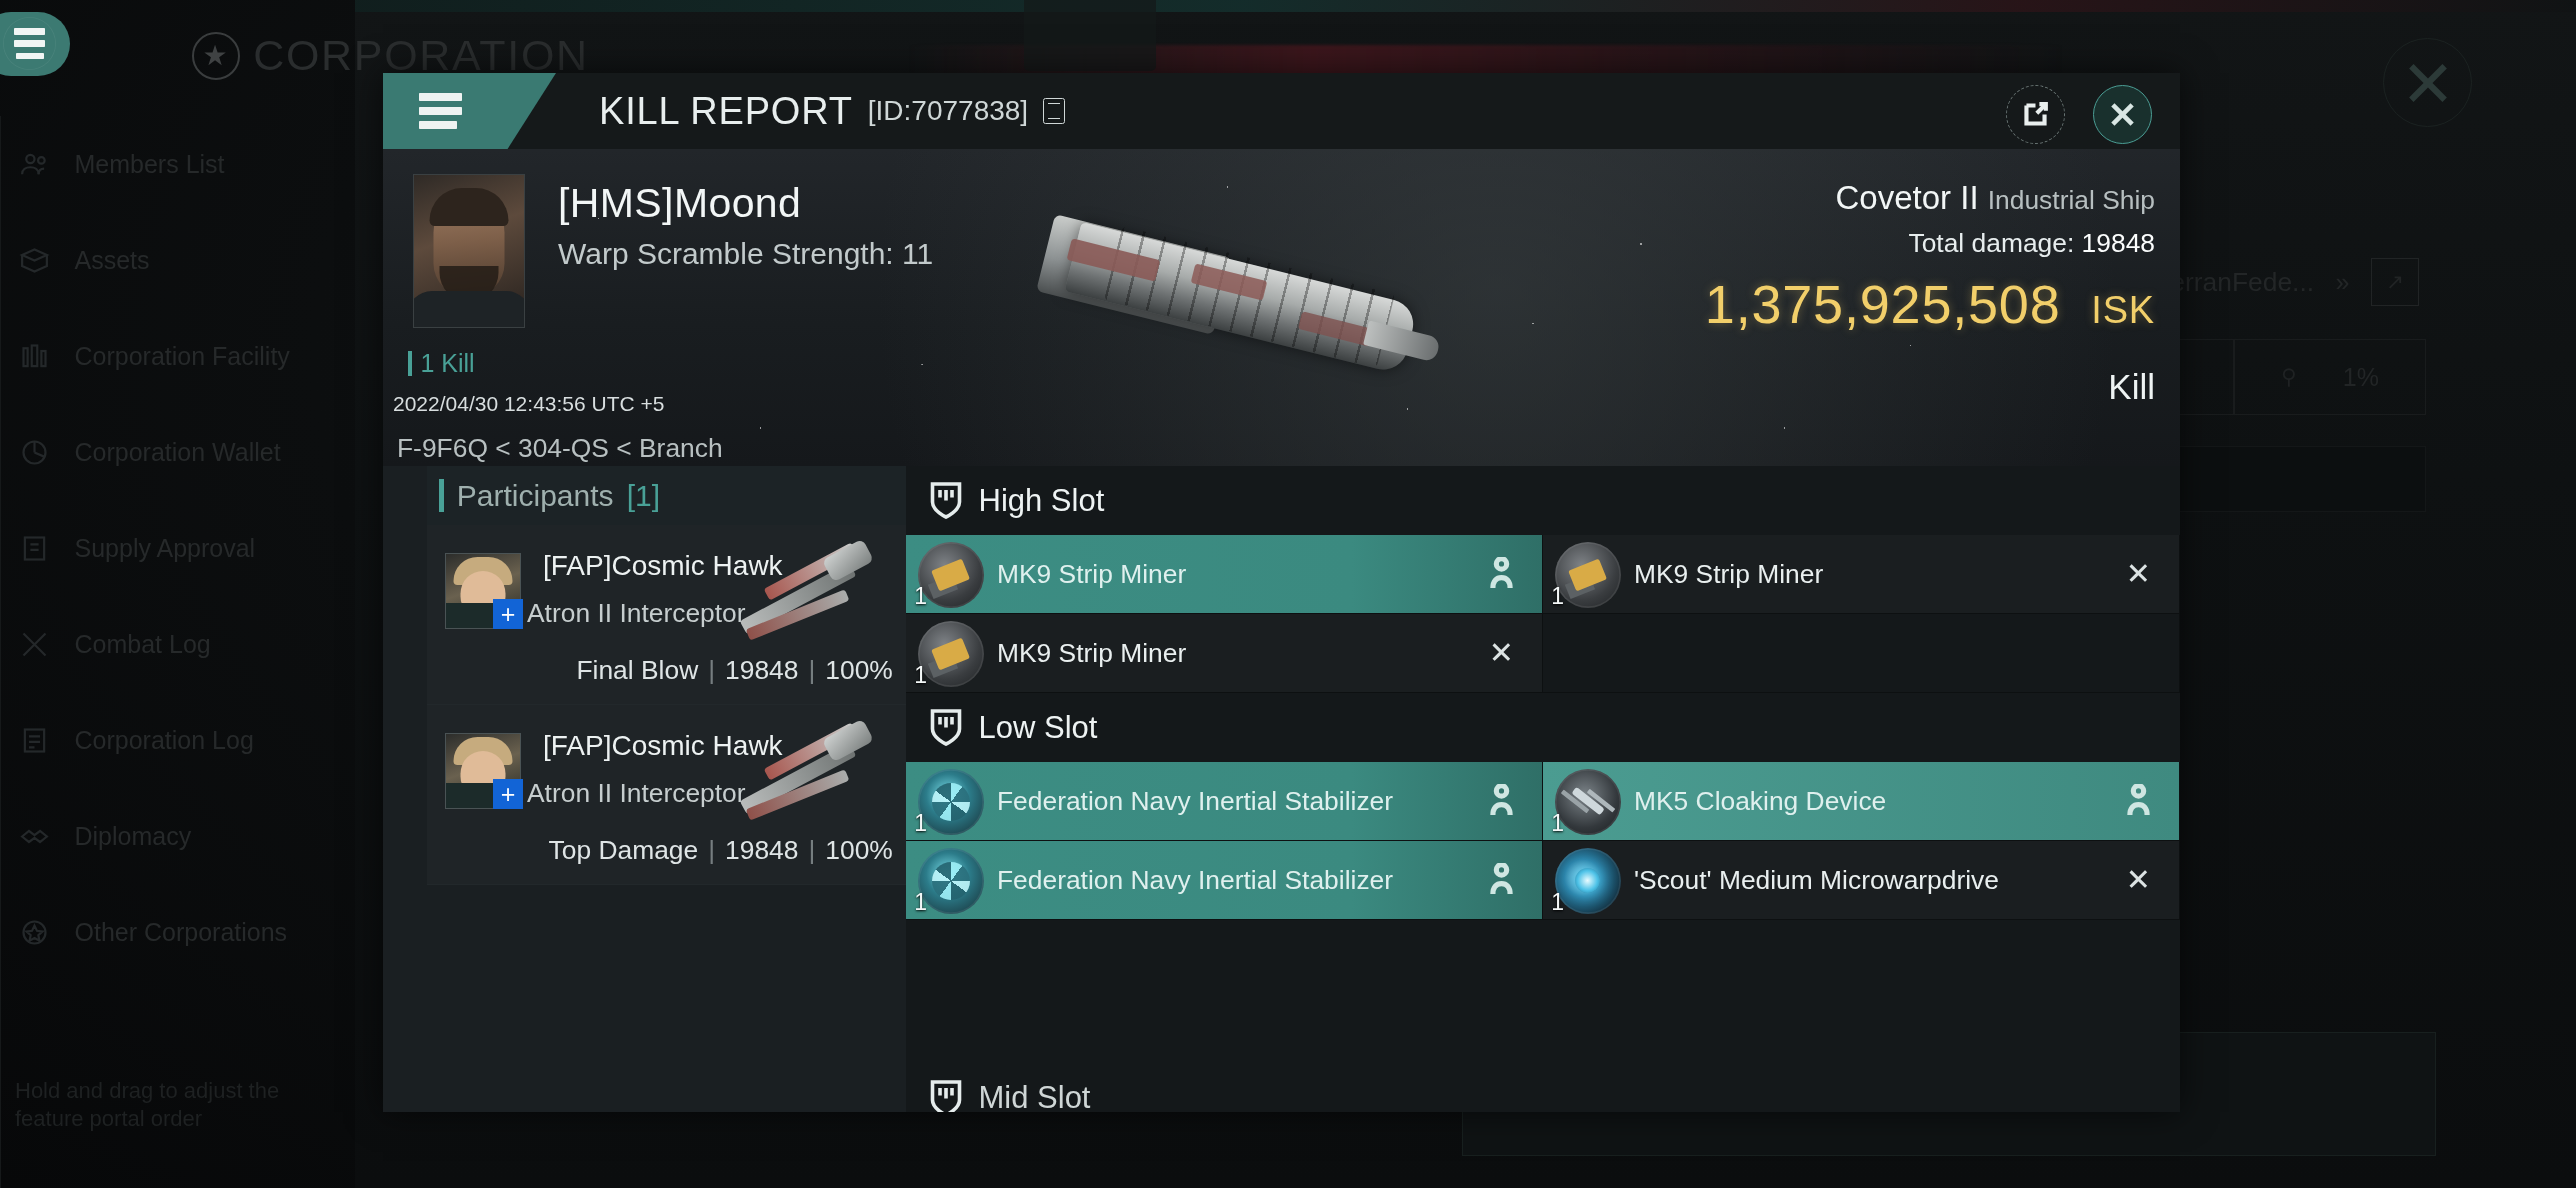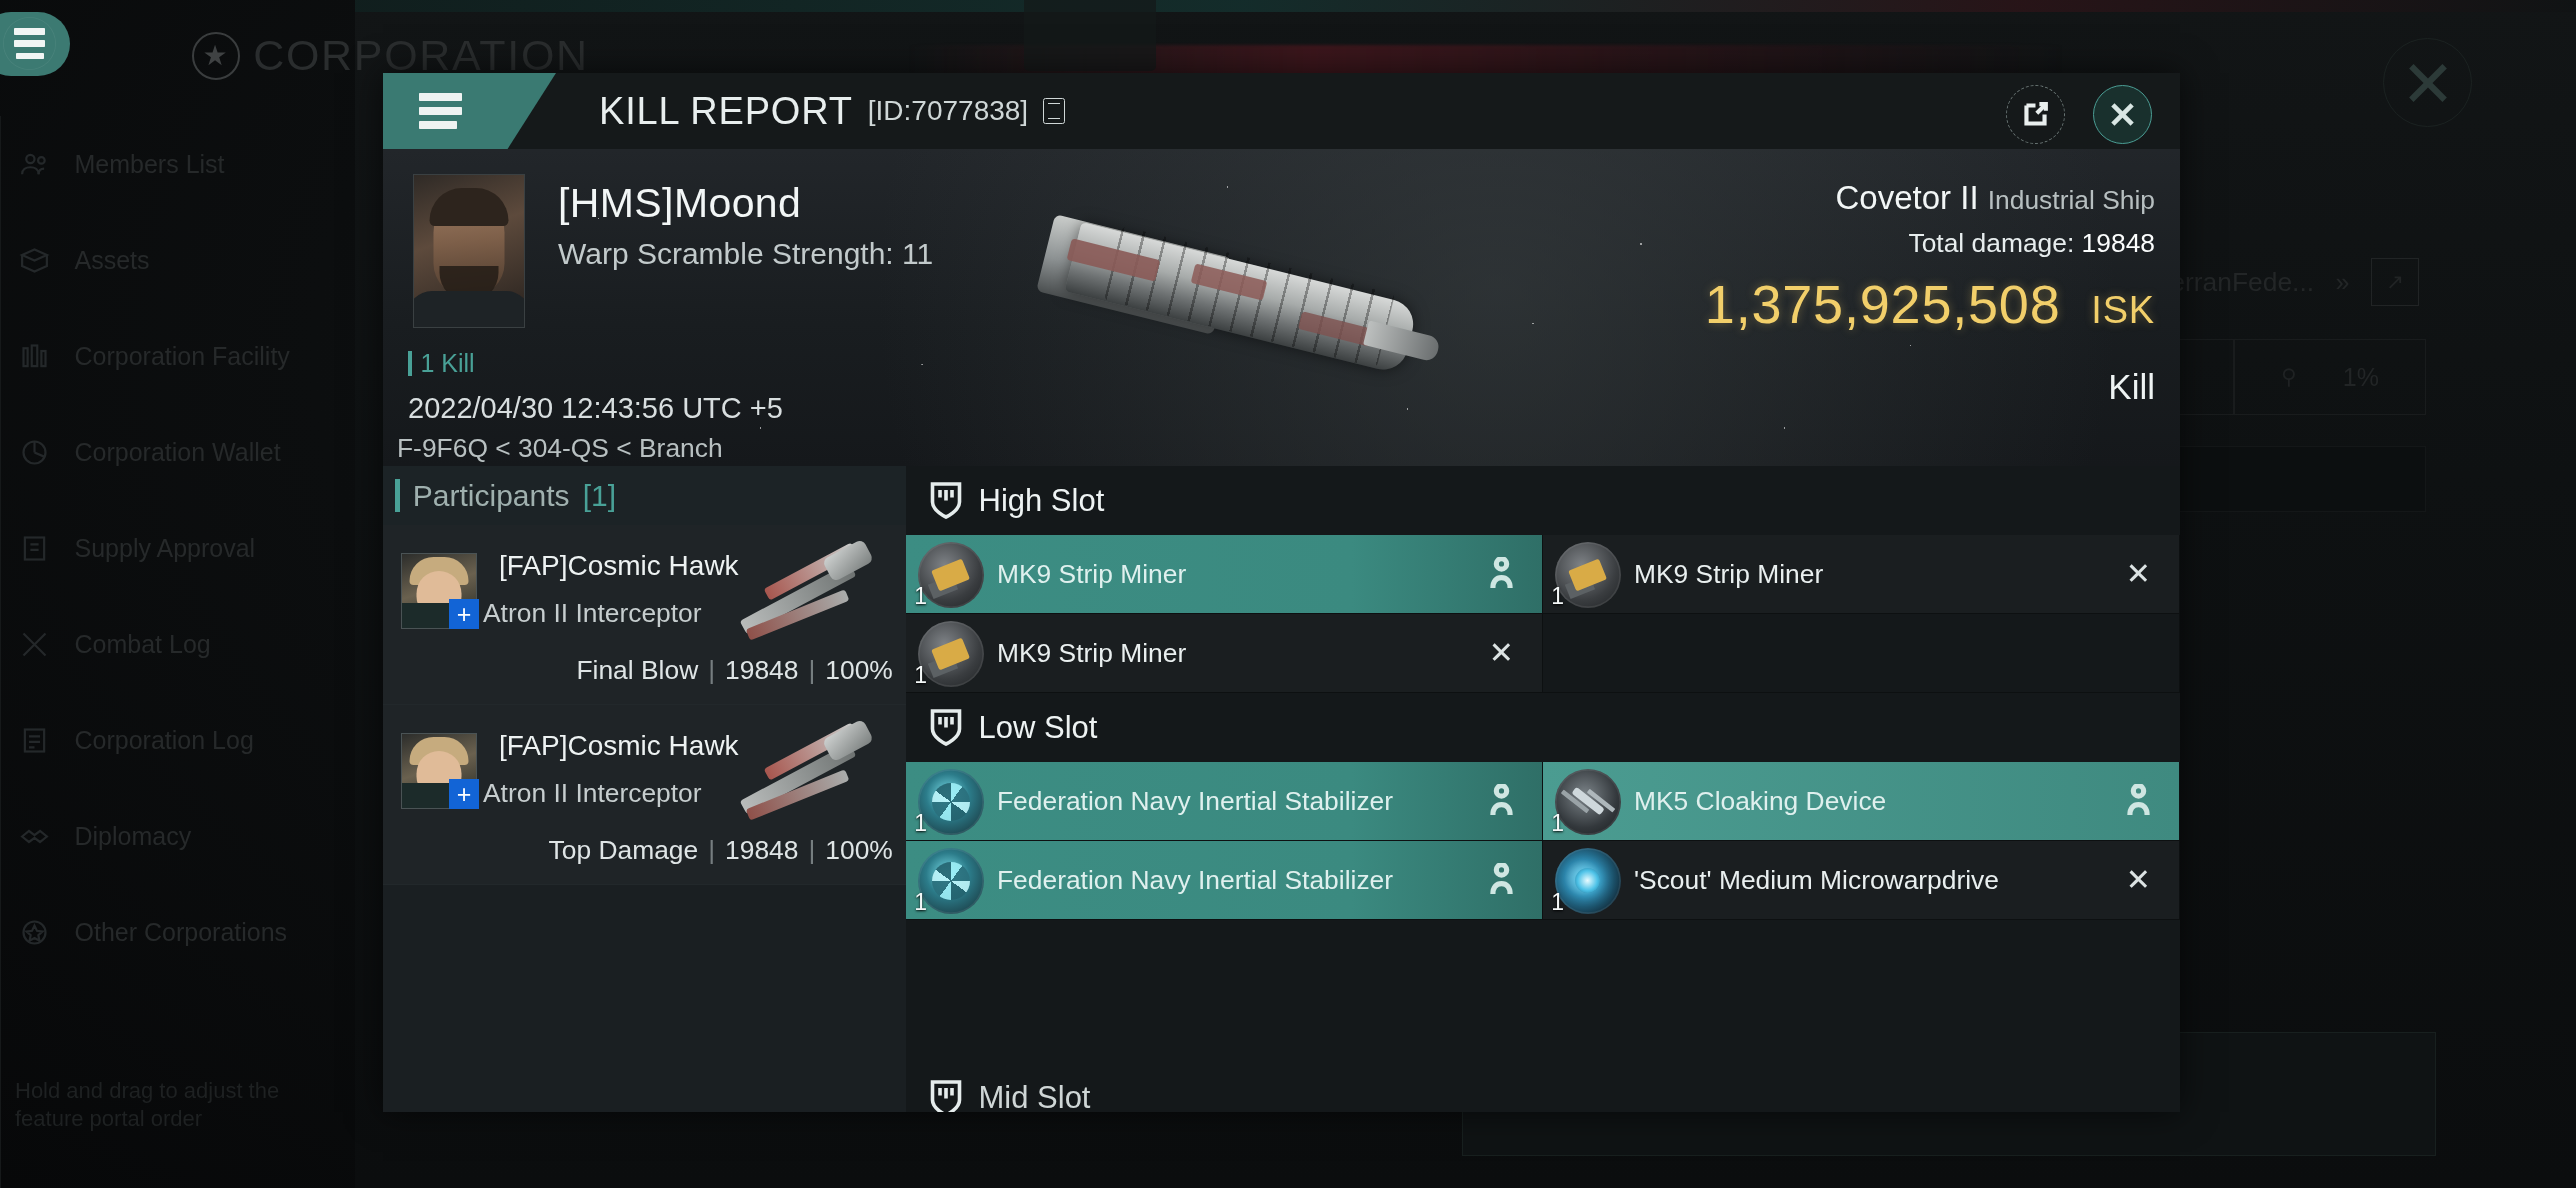--- a/index.html
+++ b/index.html
@@ -181,7 +181,7 @@
   .victim-sub{position:absolute;left:175px;top:88px;color:#c2cacb;font-size:30px}
   .killcount{position:absolute;left:25px;top:200px;color:#49a197;font-size:25px;display:flex;align-items:center;gap:8.3px}
   .killcount:before{content:"";width:4.1px;height:25px;background:#49a197;display:block}
-  .victim-time{position:absolute;left:25px;top:243px;color:#d8dedf;font-size:29px}
+  .victim-time{position:absolute;left:10px;top:243px;color:#d8dedf;font-size:21px}
   .victim-loc{position:absolute;left:14px;top:284px;color:#b8c0c1;font-size:26.4px}
 
   

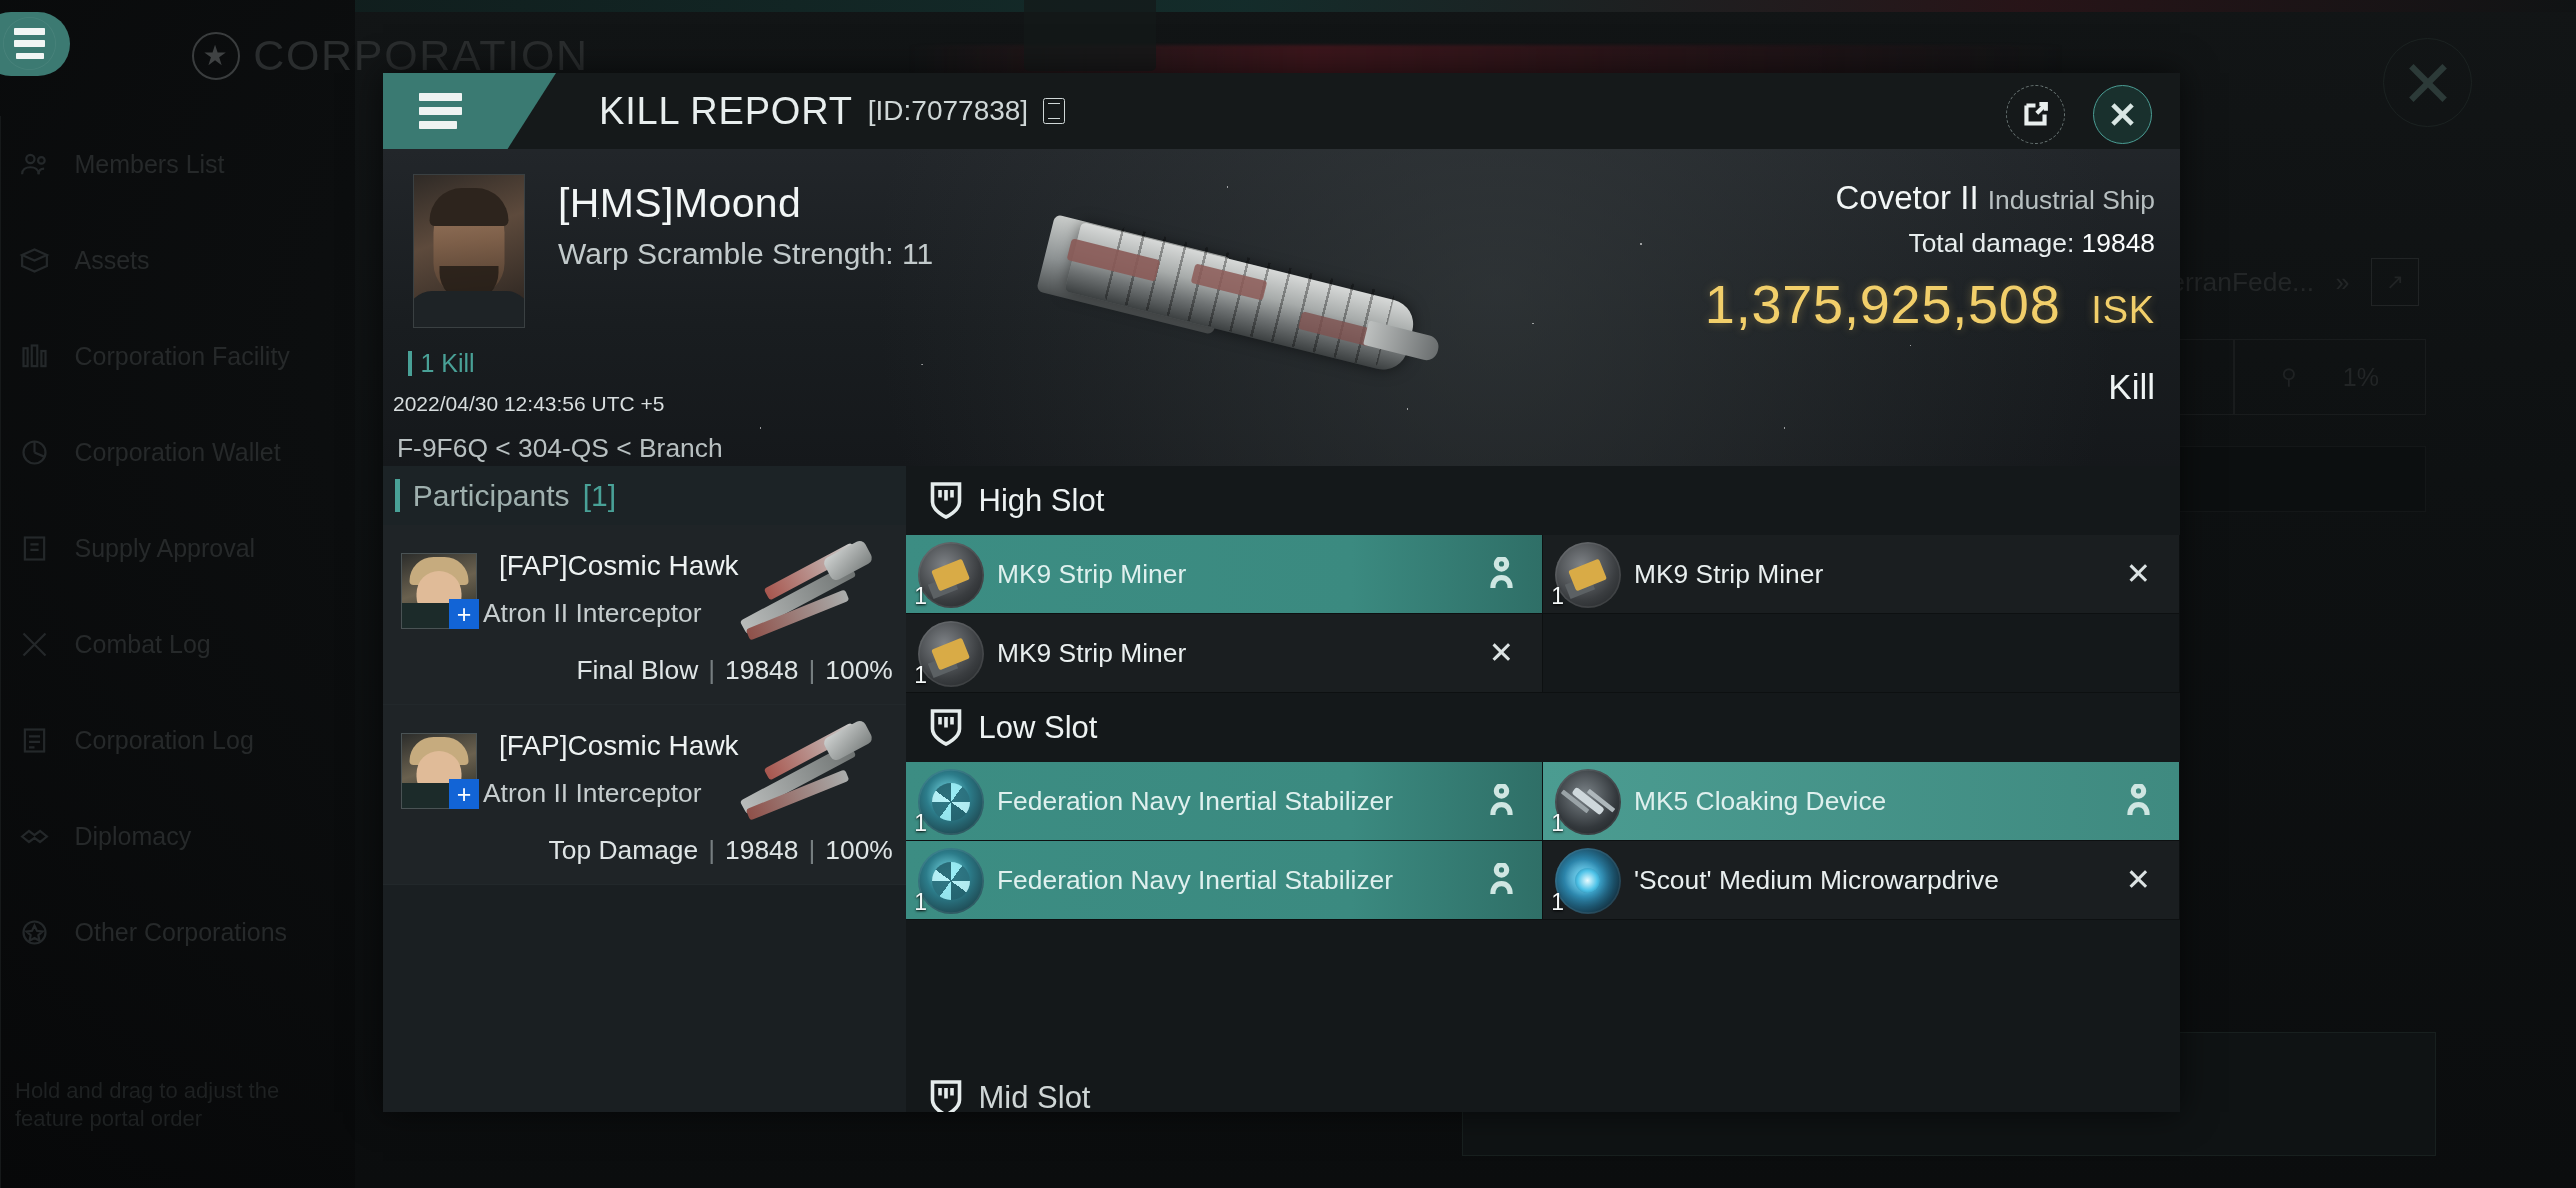--- a/index.html
+++ b/index.html
@@ -215,7 +215,7 @@
 
   
   .body-row{display:flex;height:646px;}
-  .col-left{width:523px;background:#1a1f22;}
+  .col-left{width:523px;background:#1a1f22;padding-left:44px;}
   .sec-head{
     height:59px;display:flex;align-items:center;gap:13.2px;padding-left:11.6px;
     background:#1c2326; color:#9fb0ae; font-size:30px;

